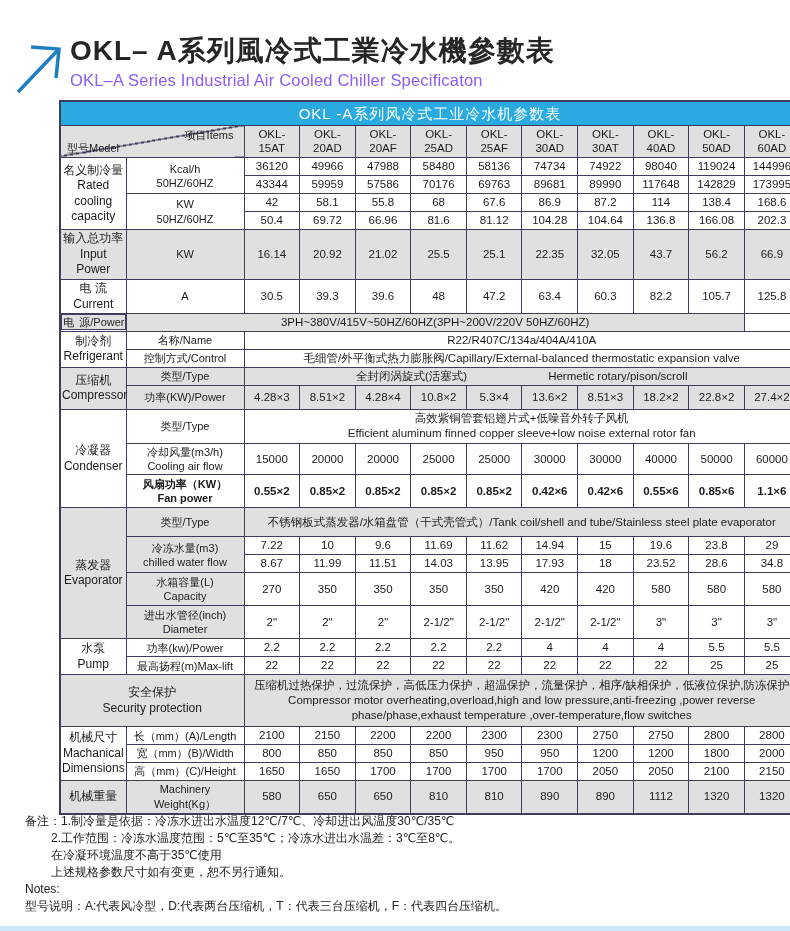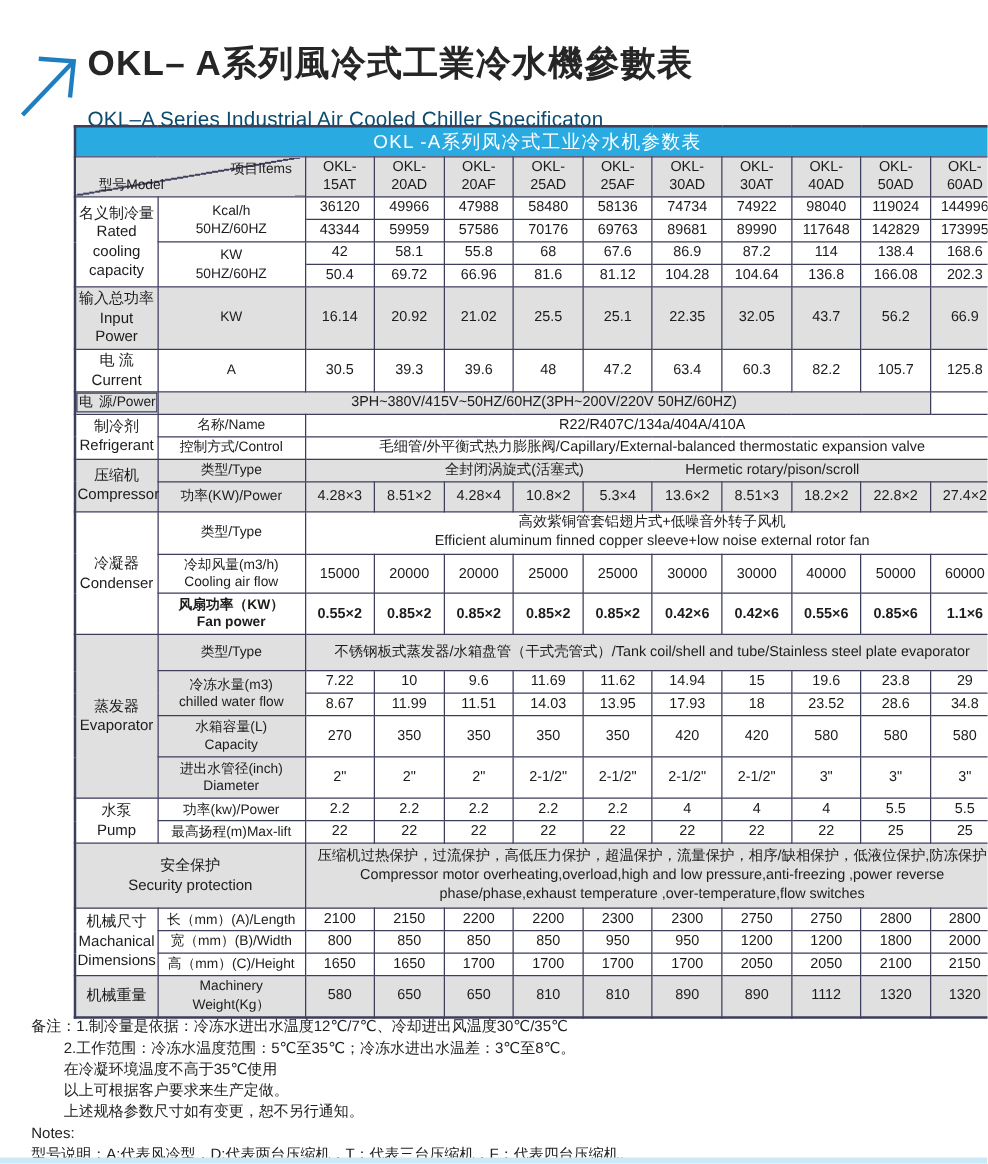--- a/index.html
+++ b/index.html
@@ -24,7 +24,7 @@
   .arrow-wrap{position:absolute;left:0;top:4px;width:52px;height:56px;}
   .titles{margin-left:56px;}
   .title-zh{font-size:28px;font-weight:600;letter-spacing:1px;color:#262626;line-height:1.1;}
-  .title-en{font-size:16.5px;color:#0c4a6e;margin-top:20px;letter-spacing:0.2px;}
+  .title-en{font-size:16.5px;color:#8b5cf6;margin-top:4px;letter-spacing:0.2px;}
 
   
   .tbl-wrap{position:absolute;left:25px;top:100px;width:740px;}

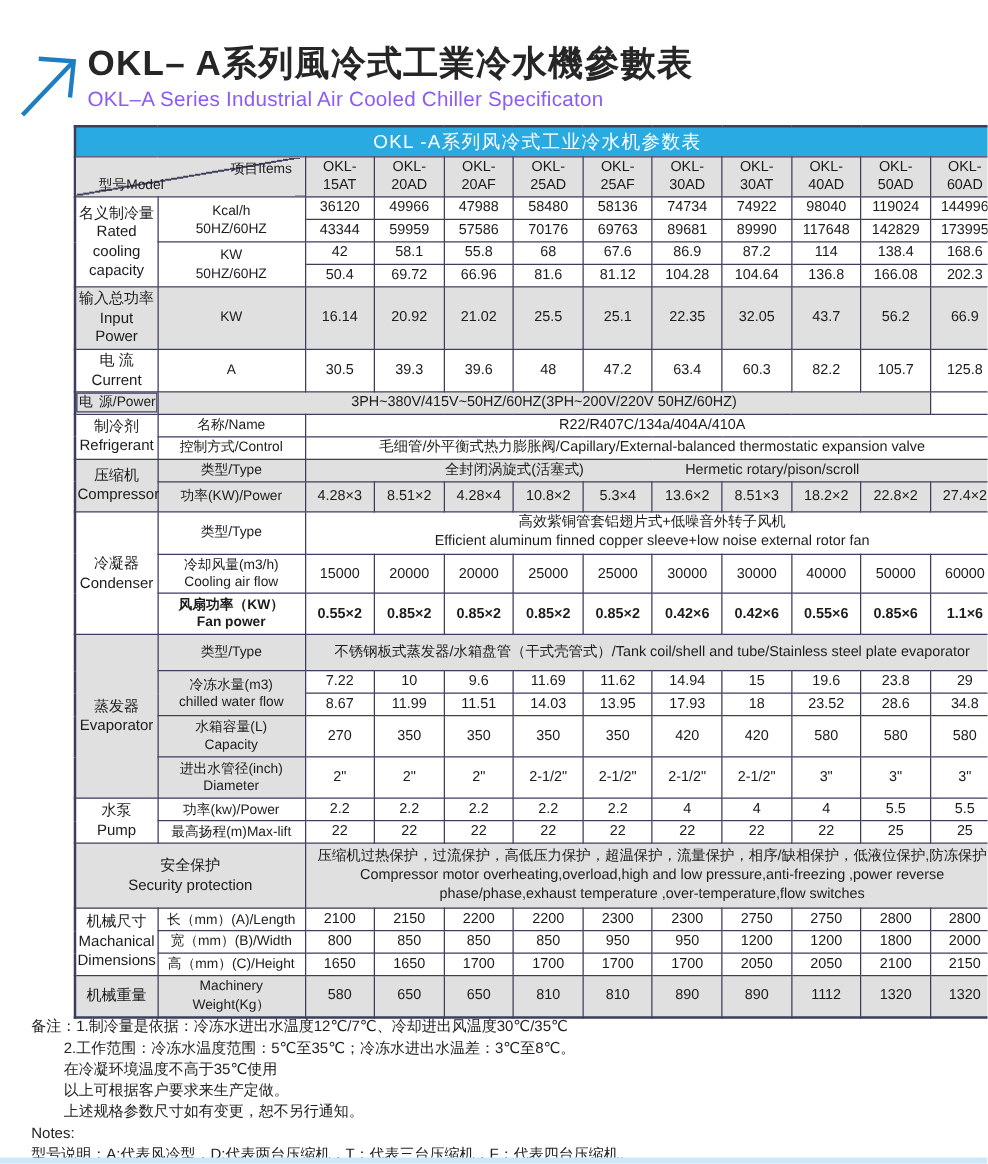--- a/index.html
+++ b/index.html
@@ -41,7 +41,7 @@
       transparent calc(50% - 1px), var(--border) calc(50% - 1px),
       var(--border) calc(50% + 0.5px), transparent calc(50% + 0.5px));}
   .corner .ci{position:absolute;top:2px;right:10px;font-size:11px;}
-  .corner .cm{position:absolute;bottom:2px;left:18px;font-size:11px;}
+  .corner .cm{position:absolute;bottom:2px;left:6px;font-size:11px;}
   .cat{font-size:12px;}
   .item{font-size:11px;}
   .val{font-size:11.5px;}

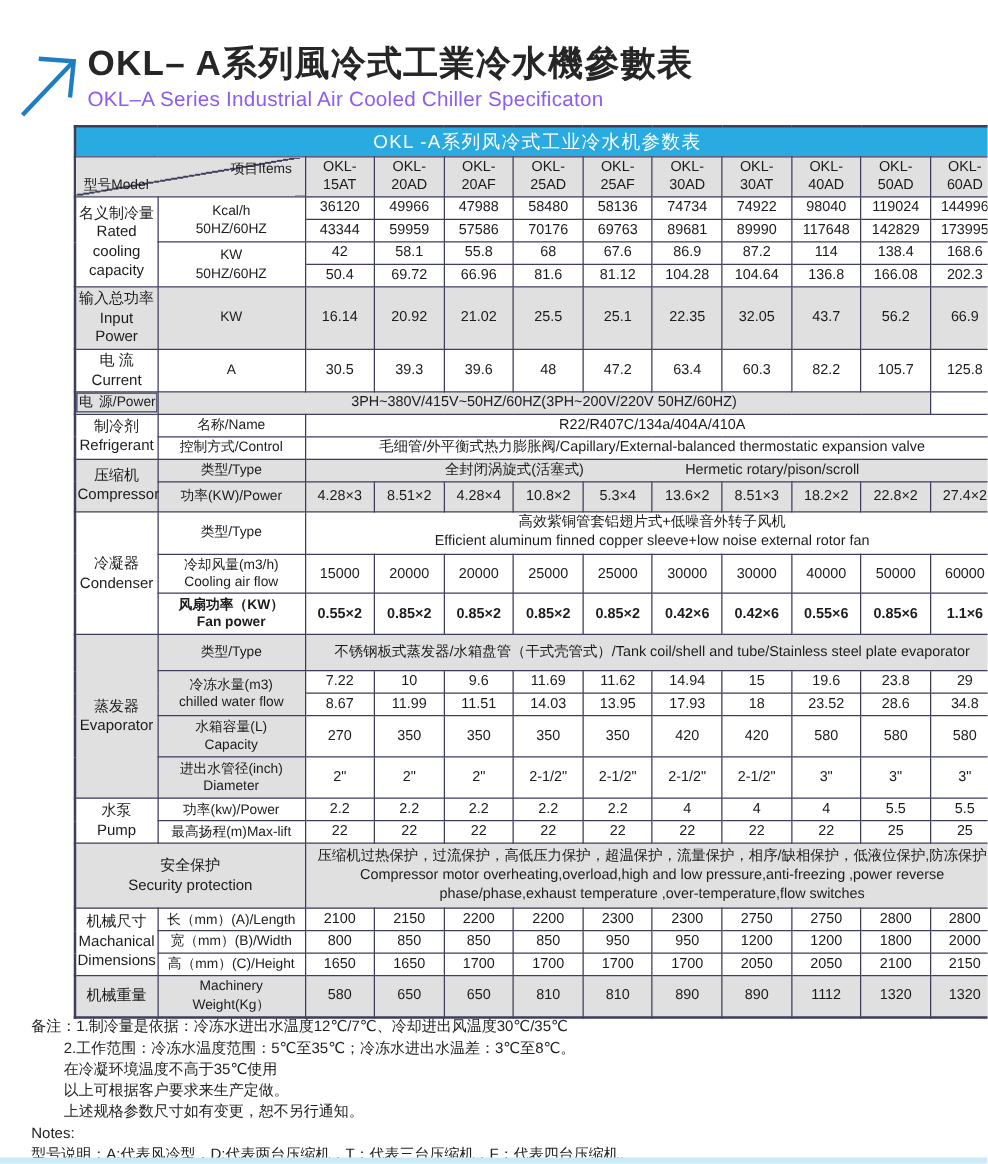--- a/index.html
+++ b/index.html
@@ -533,7 +533,6 @@
     <div class="note-line">备注：1.制冷量是依据：冷冻水进出水温度12℃/7℃、冷却进出风温度30℃/35℃</div>
     <div class="note-line ind">2.工作范围：冷冻水温度范围：5℃至35℃；冷冻水进出水温差：3℃至8℃。</div>
     <div class="note-line ind">在冷凝环境温度不高于35℃使用</div>
-    <div class="note-line ind">以上可根据客户要求来生产定做。</div>
     <div class="note-line ind">上述规格参数尺寸如有变更，恕不另行通知。</div>
     <div class="note-line">Notes:</div>
     <div class="note-line">型号说明：A:代表风冷型，D:代表两台压缩机，T：代表三台压缩机，F：代表四台压缩机。</div>

